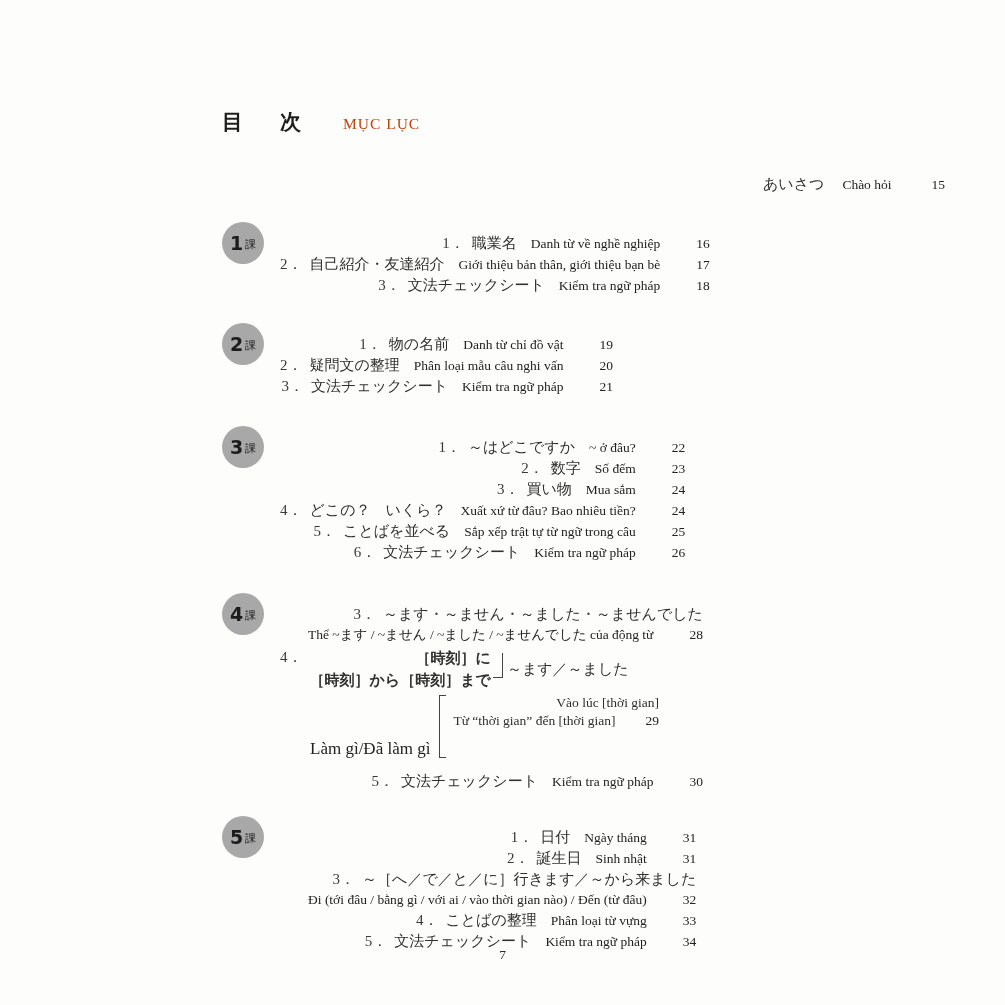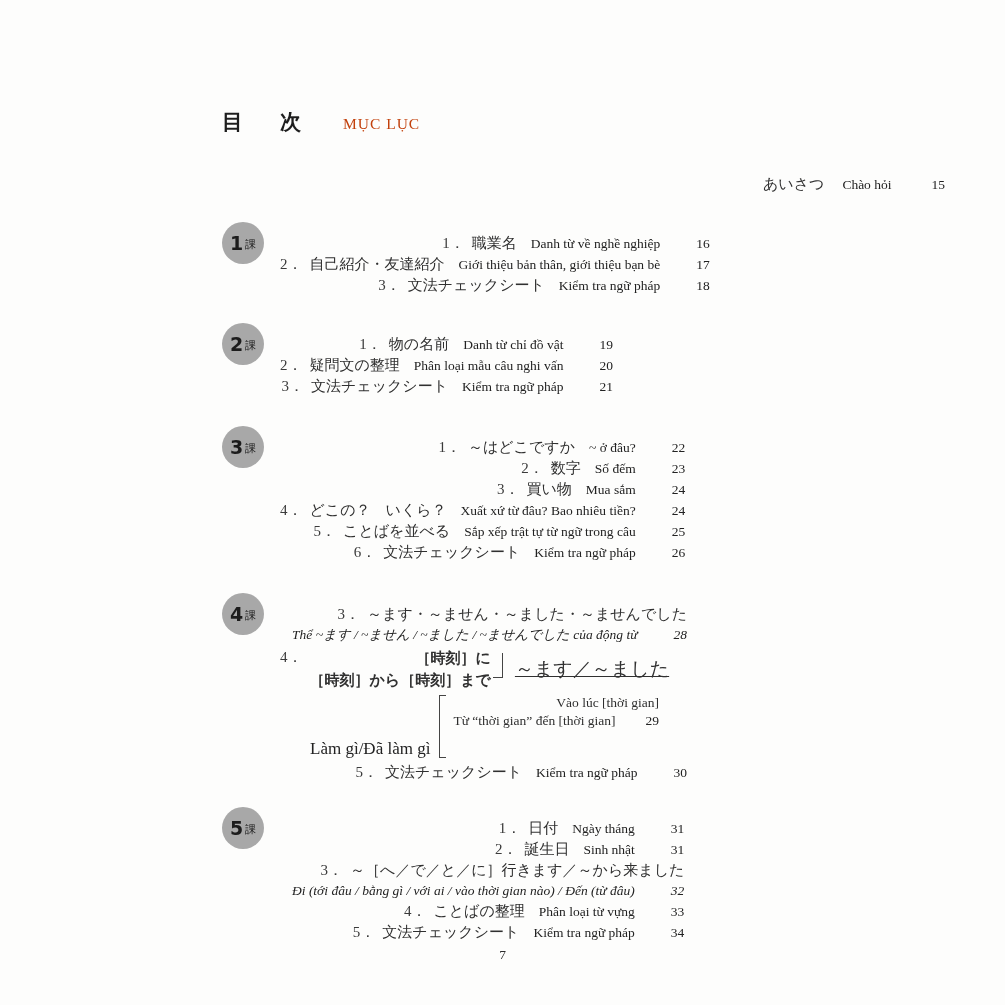--- a/index.html
+++ b/index.html
@@ -67,7 +67,7 @@
   .badge .bsuf { font-size: 11px; line-height: 1; margin-left: 2px; margin-top: 2px; }
   .items { padding-top: 11px; }
   .row { line-height: 20px; white-space: nowrap; }
-  .row.sub { margin-left: 12px; font-style: italic; }
+  .row.sub { margin-left: 28px; }
   
   .jbracket-row { display: flex; margin-top: 2px; }
   .jbracket-row .num { line-height: 20px; }

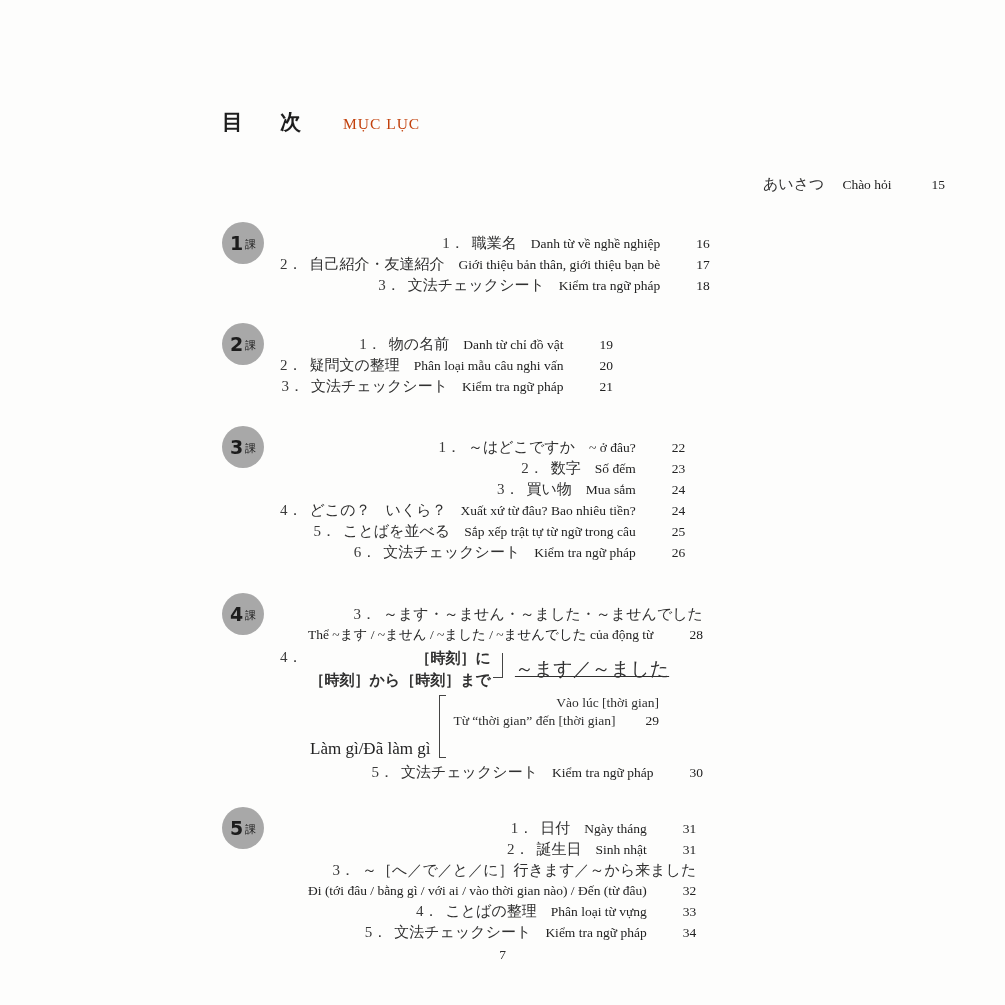--- a/index.html
+++ b/index.html
@@ -79,7 +79,7 @@
     align-self: flex-start;
     margin: 6px 0 0 2px;
   }
-  .jresult { align-self: center; margin-left: 12px; font-size: 19px; color: #303030; text-decoration: underline; }
+  .jresult { align-self: center; margin-left: 4px; font-size: 15px; color: #303030; }
   .vbracket-row { display: flex; margin: 3px 0 2px 30px; }
   .vlabel { align-self: center; font-size: 17px; color: #222; margin-top: 45px; }
   .vbracket {

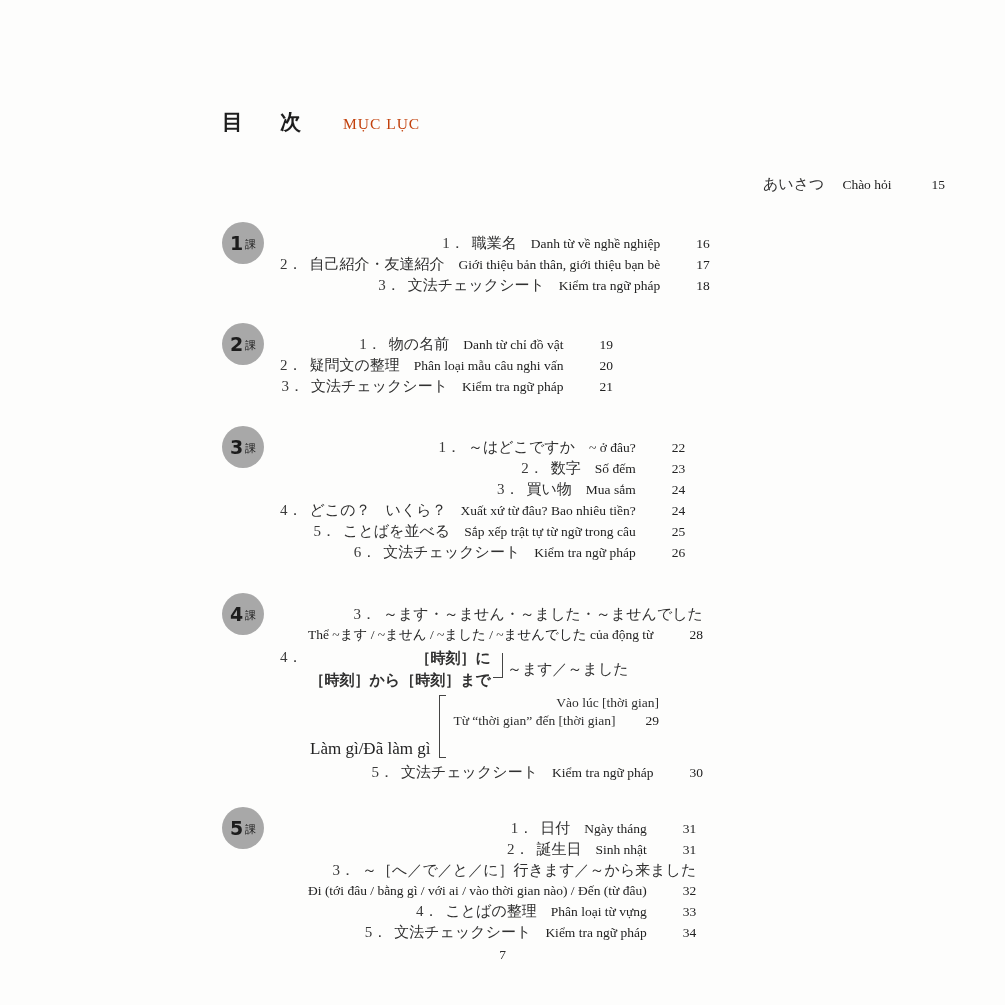--- a/index.html
+++ b/index.html
@@ -209,7 +209,7 @@
           <div class="row"><span>Từ “thời gian” đến [thời gian]</span><span class="pg">29</span></div>
         </div>
       </div>
-      <div class="row" style="margin-top:3px">
+      <div class="row" style="margin-top:12px">
         <span class="num">5．</span><span class="jp">文法チェックシート</span><span class="vi">Kiểm tra ngữ pháp</span><span class="pg">30</span>
       </div>
     </div>

